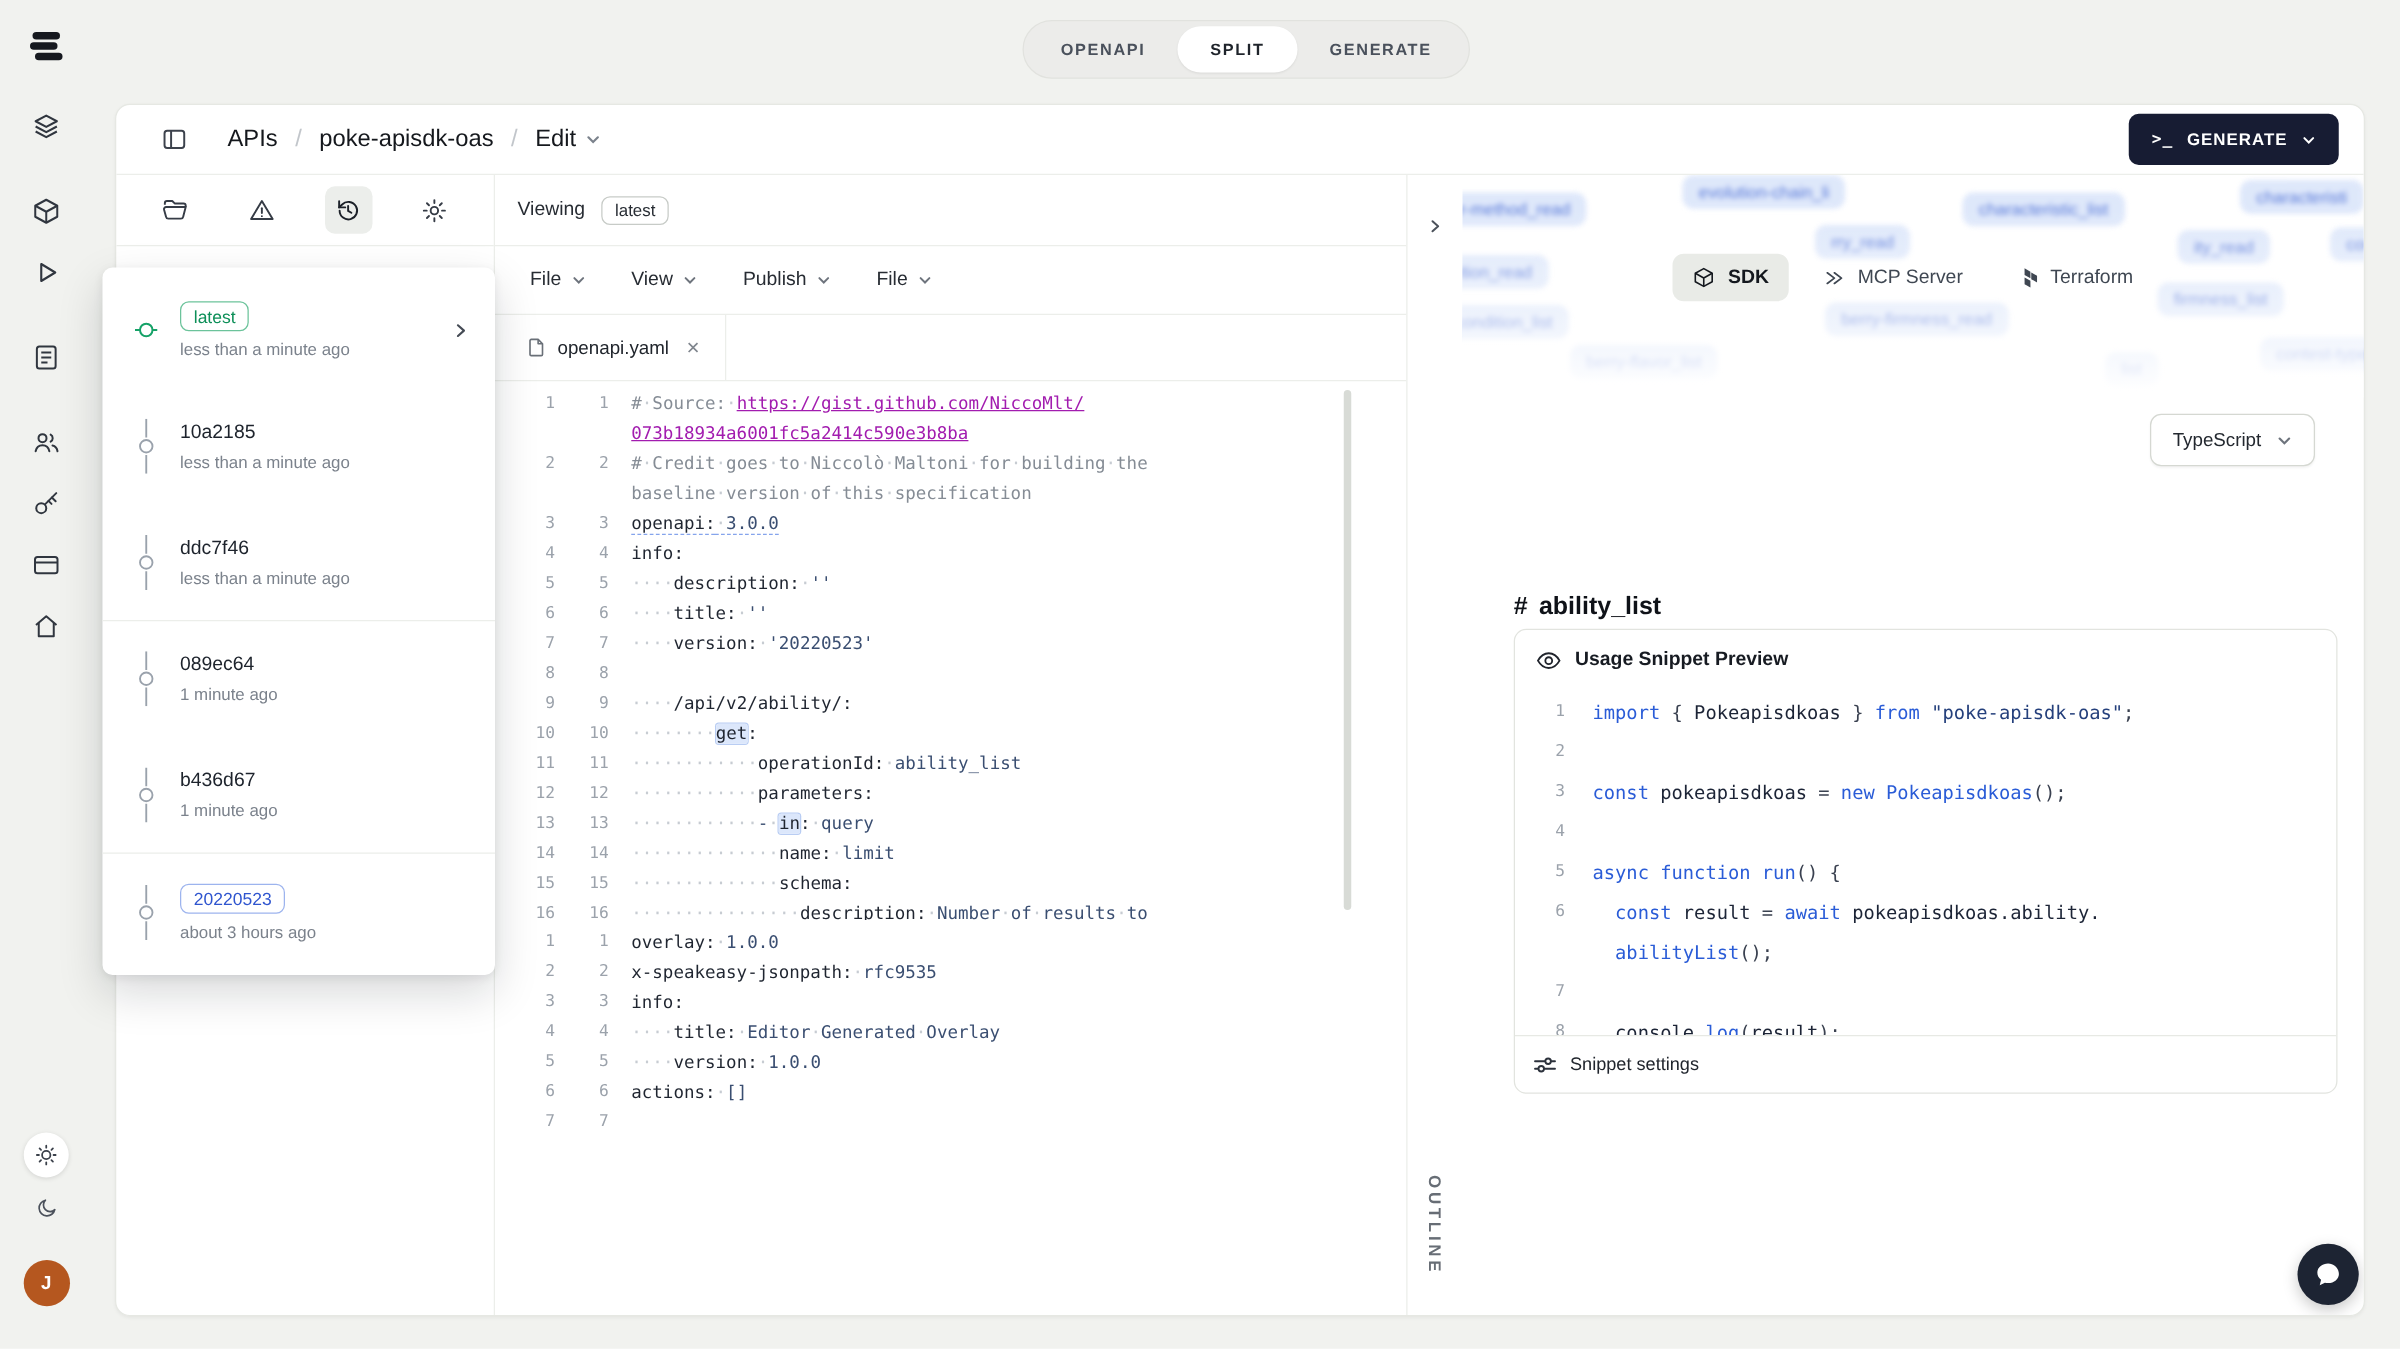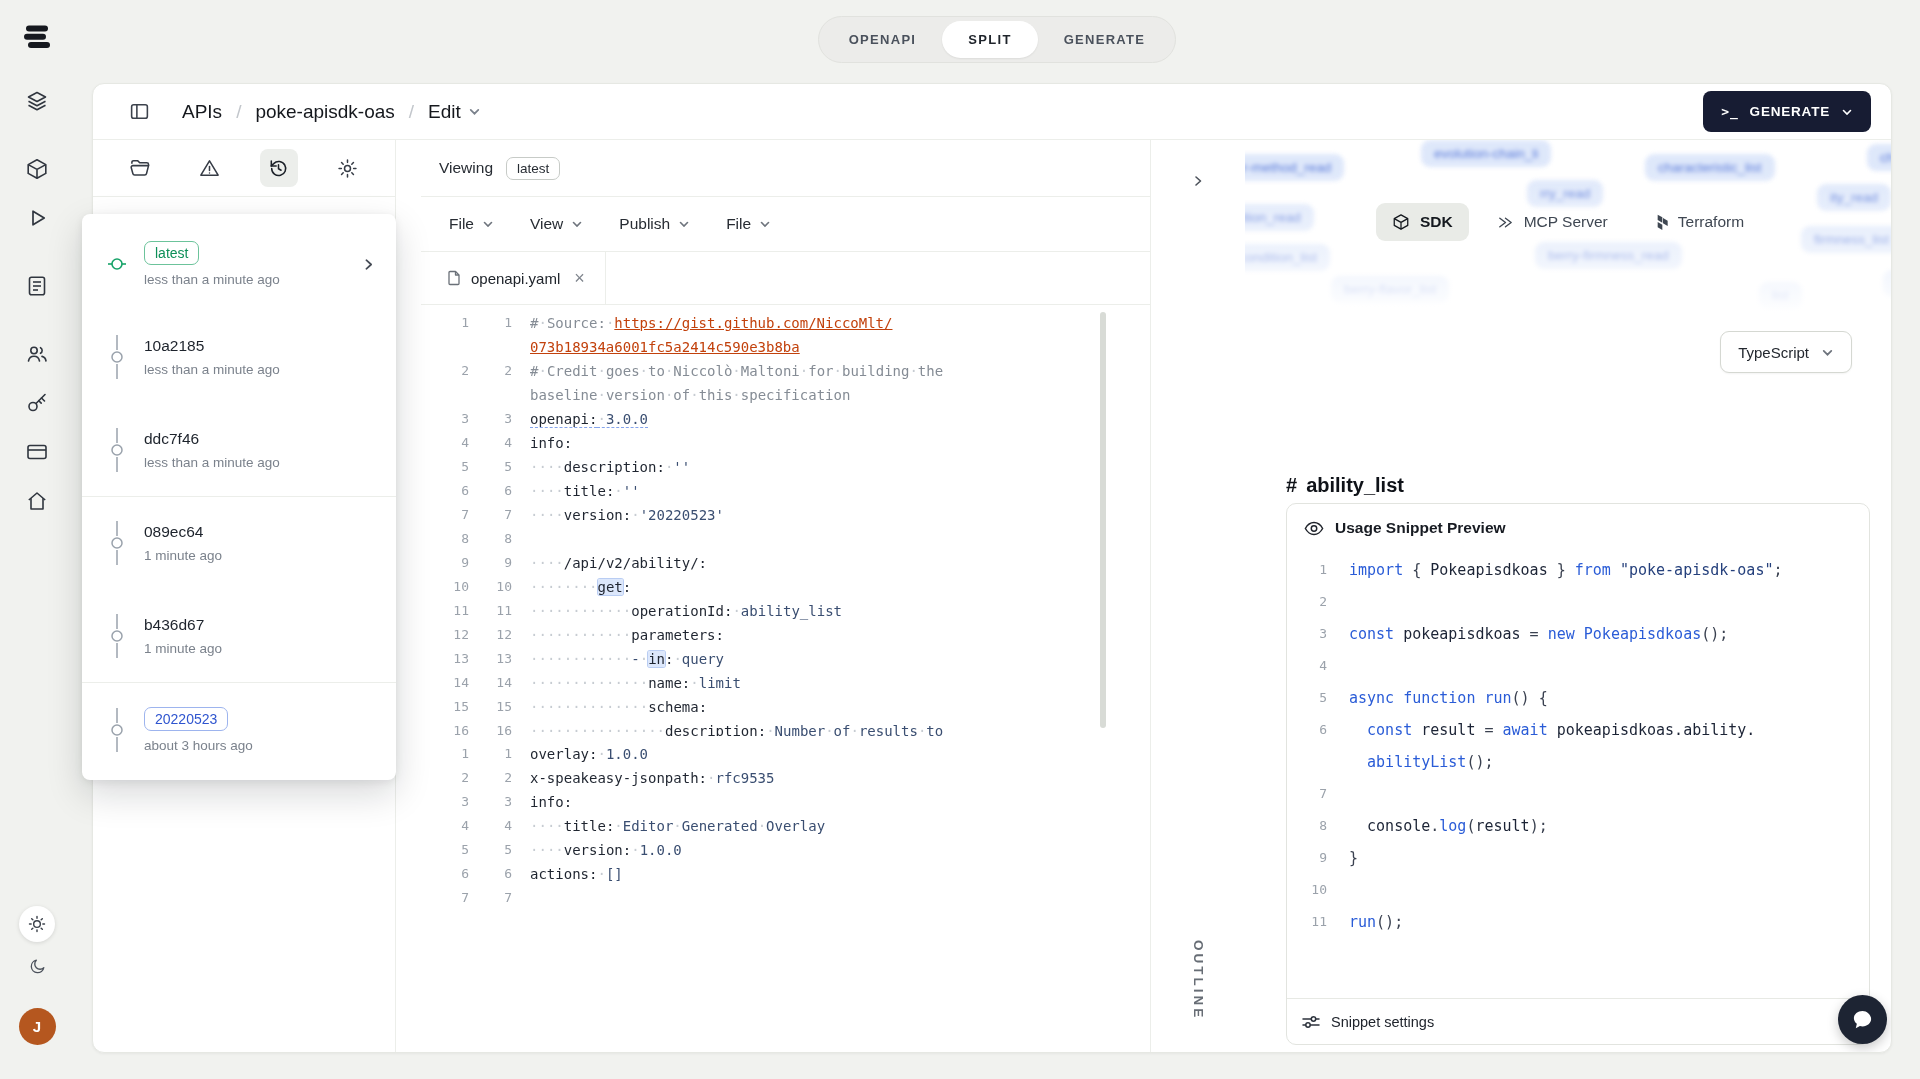--- a/index.html
+++ b/index.html
@@ -42,7 +42,7 @@
   .generate { margin-left:auto; background:#171c33; color:#fff; height:41px; border-radius:8px; display:flex; align-items:center; gap:11px; padding:0 18px; font-size:13.5px; font-weight:700; letter-spacing:.8px; }
   .gen-icon { font-family:"DejaVu Sans Mono",monospace; font-size:13px; font-weight:700; }
 
-  .card-body { flex:1; display:flex; min-height:0;gap:25px; }
+  .card-body { flex:1; display:flex; min-height:0; }
 
   
   .tools-col { flex:0 0 303px; border-right:1px solid #eceeea; }

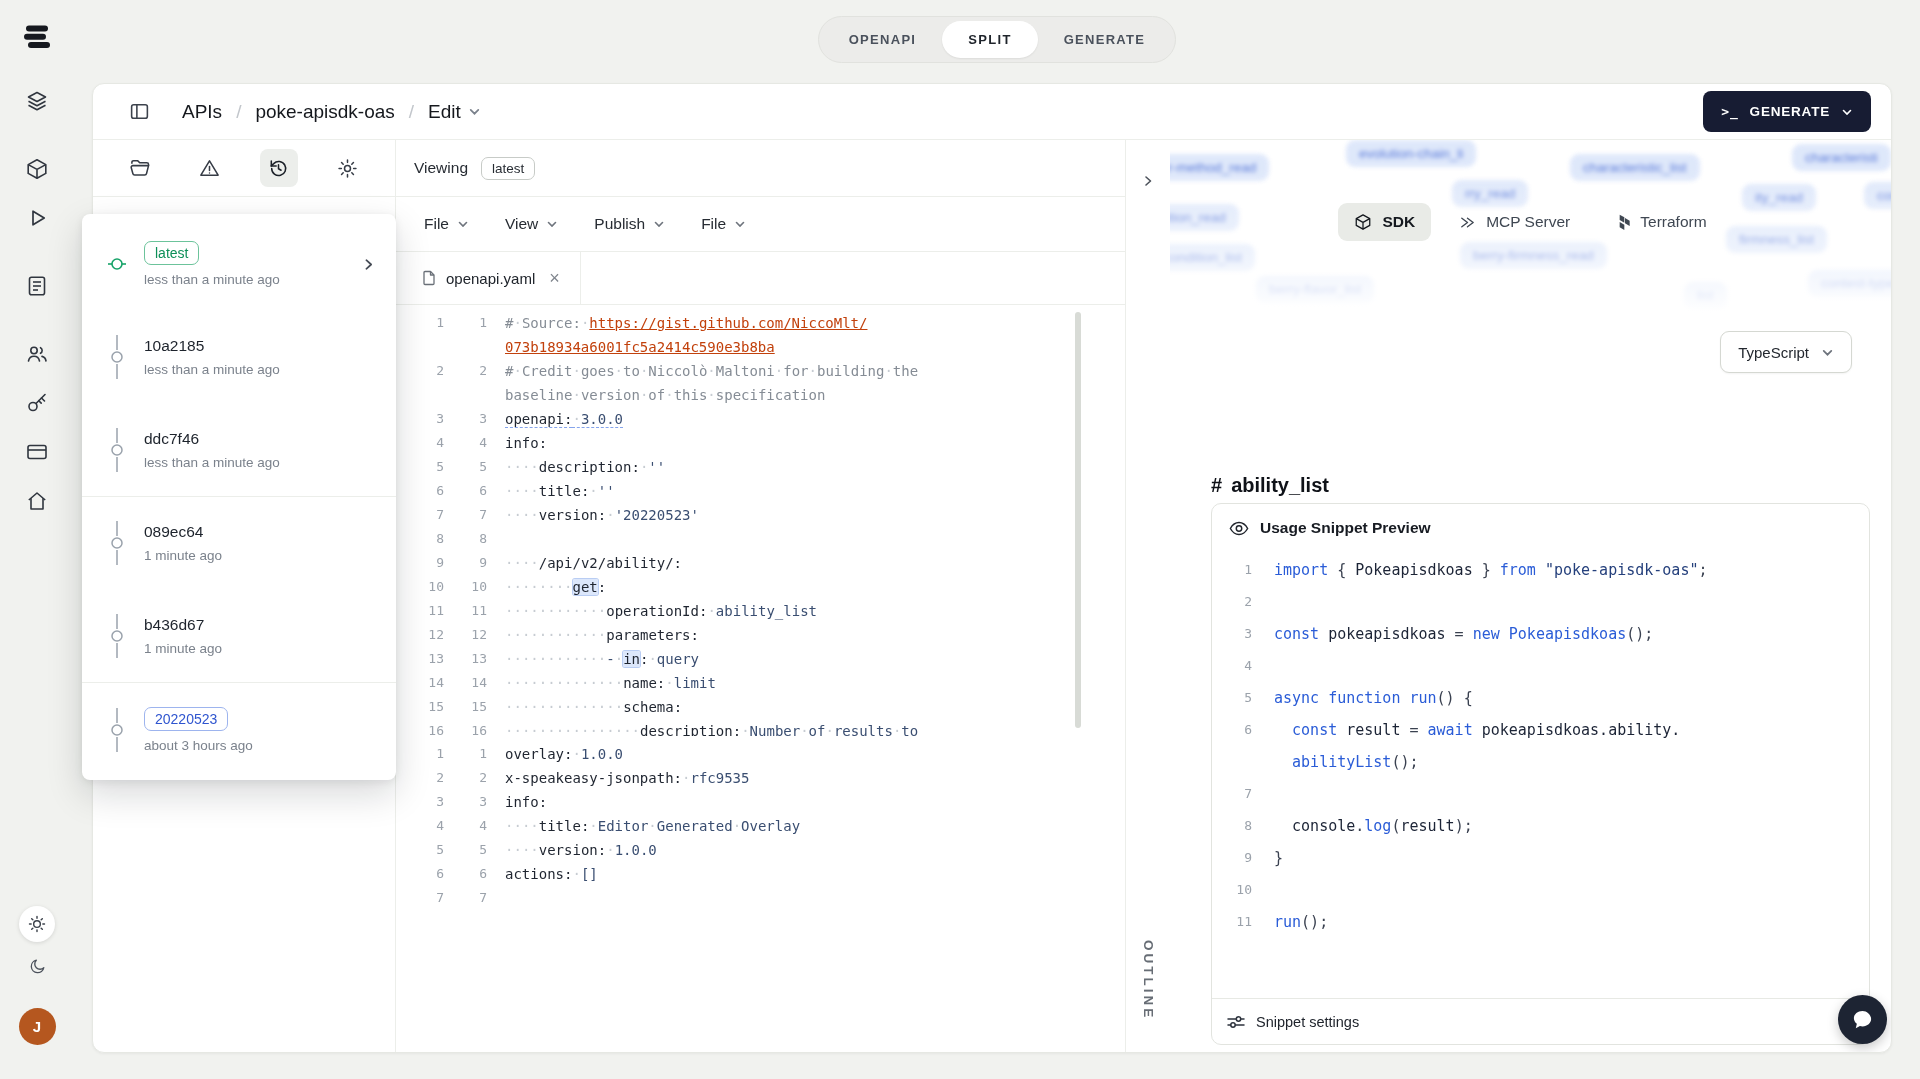--- a/index.html
+++ b/index.html
@@ -72,7 +72,7 @@
   .ctext { flex:1; min-width:0; padding-left:18px; padding-right:62px; white-space:pre-wrap; word-break:break-word; color:#242b38; }
   .ws { color:#c7ccd2; }
   .tk.c { color:#858c95; }
-  .tk.l { color:#c2410c; text-decoration:underline; }
+  .tk.l { color:#a21caf; text-decoration:underline; }
   .tk.k { color:#1f2530; }
   .tk.v { color:#3a4e71; }
   .tk.m { background:#dce7fb; box-shadow:0 0 0 1px #b9cdf3; border-radius:2px; }

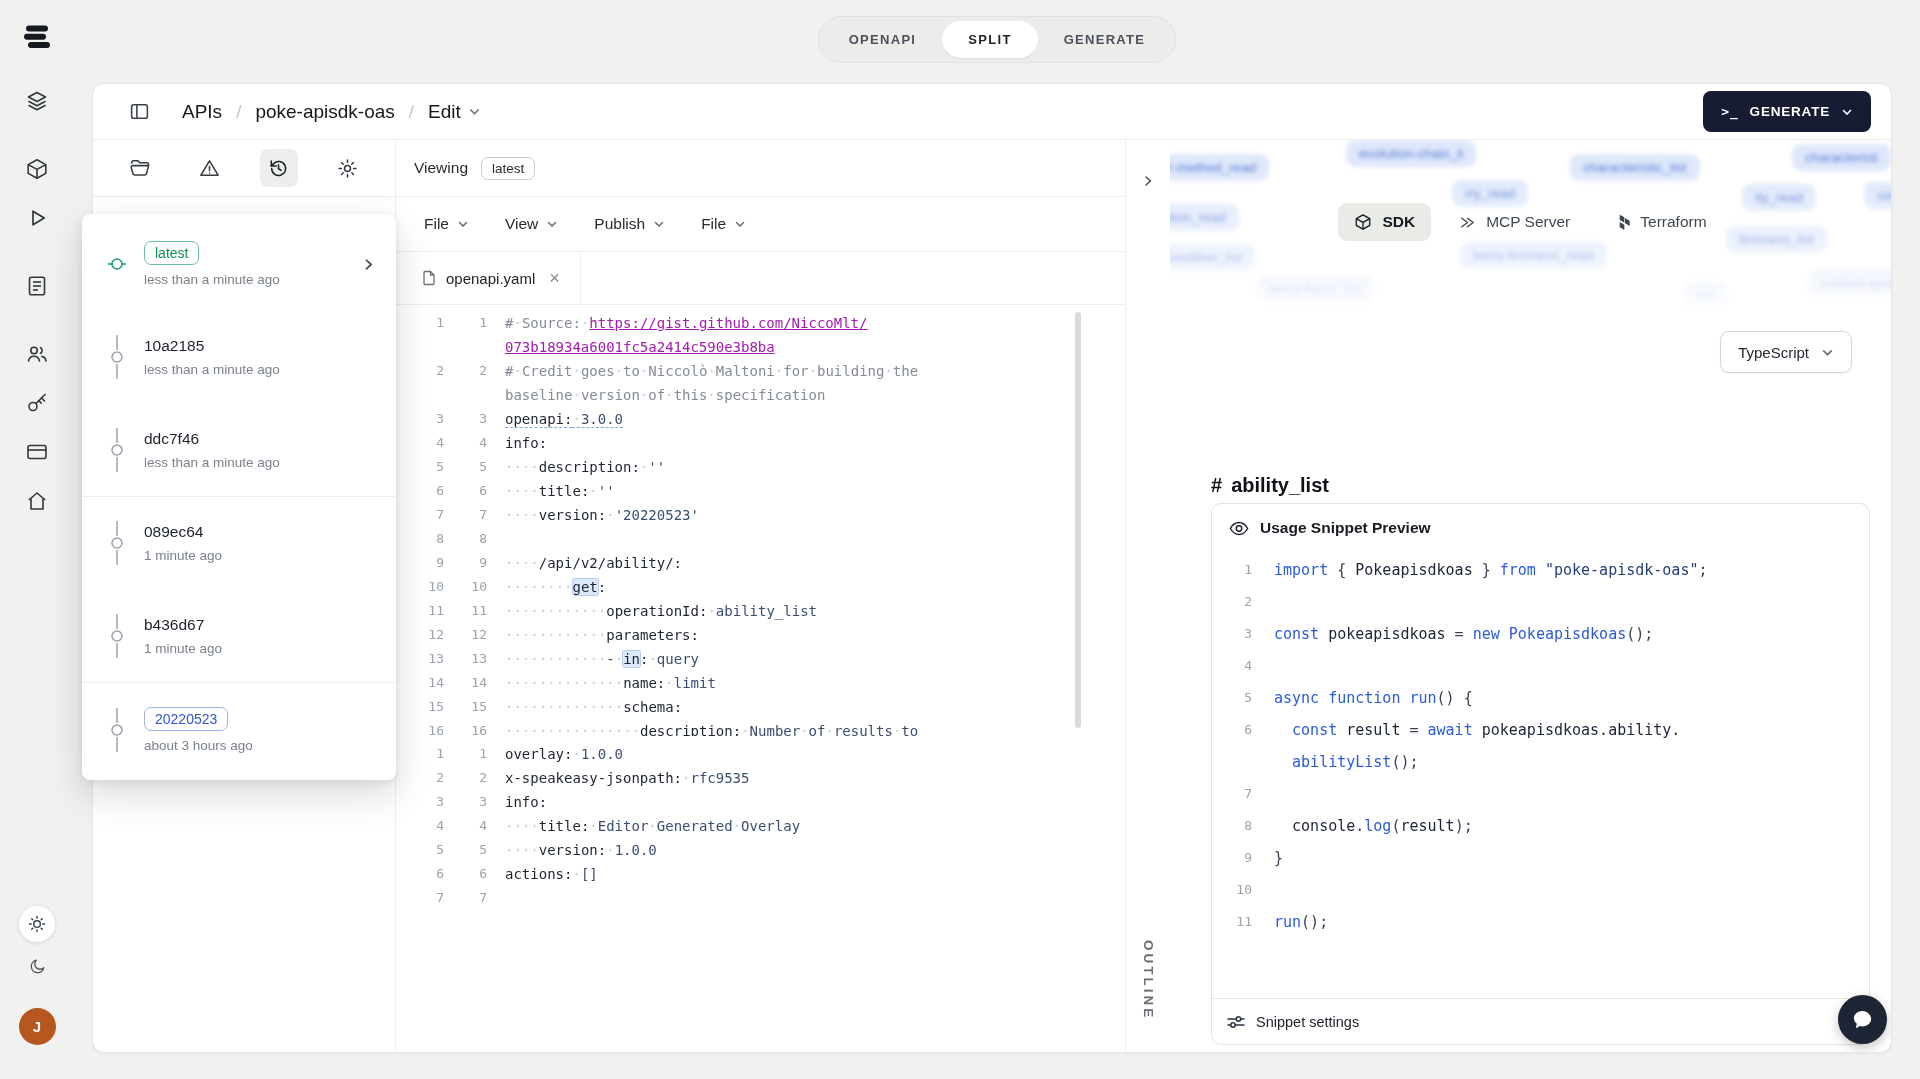--- a/index.html
+++ b/index.html
@@ -98,7 +98,7 @@
   .lang-btn { position:absolute; top:191px; right:39px; height:42px; background:#fff; border:1px solid #d5d8d2; border-radius:9px; display:flex; align-items:center; gap:12px; padding:0 17px; font-size:15px; color:#23282f; box-shadow:0 1px 2px rgba(0,0,0,.05); z-index:2; }
   .lang-btn .chev { color:#6e747d; }
   .op-heading { position:absolute; top:334px; left:41px; font-size:20px; font-weight:700; color:#0f1218; display:flex; gap:9px; z-index:2; }
-  .snippet-card { position:absolute; top:363px; left:41px; right:21px; height:542px; border:1px solid #e2e4df; border-radius:10px; background:#fff; display:flex; flex-direction:column; z-index:2; }
+  .snippet-card { position:absolute; top:363px; left:41px; right:21px; height:372px; border:1px solid #e2e4df; border-radius:10px; background:#fff; display:flex; flex-direction:column; z-index:2; }
   .snippet-head { flex:0 0 48px; display:flex; align-items:center; gap:11px; padding:0 17px; font-size:15.5px; font-weight:600; color:#171b22; }
   .snippet-code { flex:1; font-family:"DejaVu Sans Mono",monospace; font-size:15px; line-height:32px; overflow:hidden; padding-top:2px; }
   .snippet-code .ln { flex:0 0 40px; }

